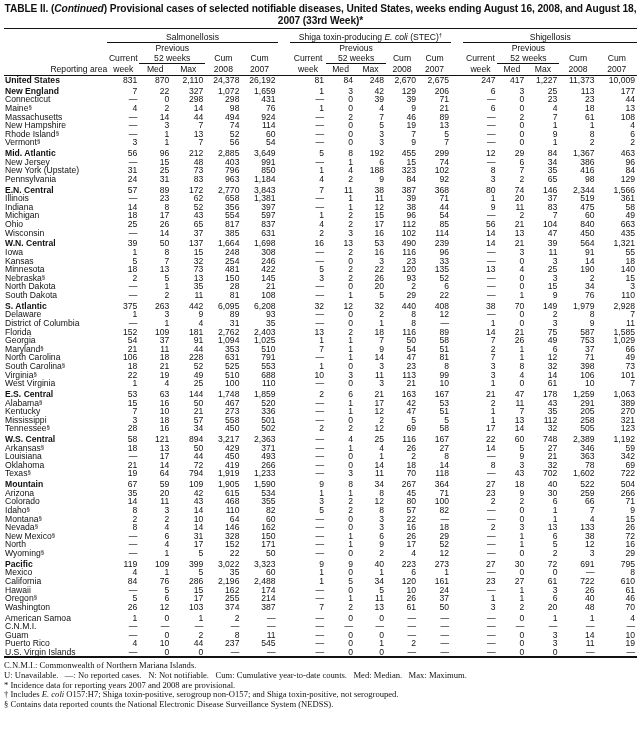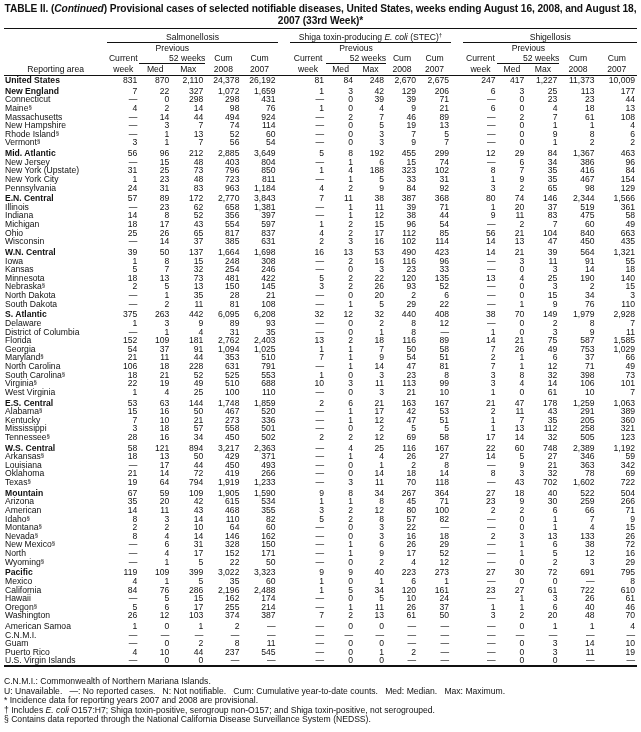--- a/index.html
+++ b/index.html
@@ -18,7 +18,7 @@
   tr.gap td { padding-top: 2.2px; }
   .grp { text-align: center; border-bottom: 1px solid #111; }
   .sub { text-align: center; }
-  .sub52 { border-bottom: 1px solid #111; text-align: right; }
+  .sub52 { border-bottom: 1px solid #111; }
   .hdr-last th { border-bottom: 1.5px solid #111; padding-bottom: 1px; }
   .hdr-first th { padding-top: 3px; }
   .bottomline { border-bottom: 2px solid #111; }

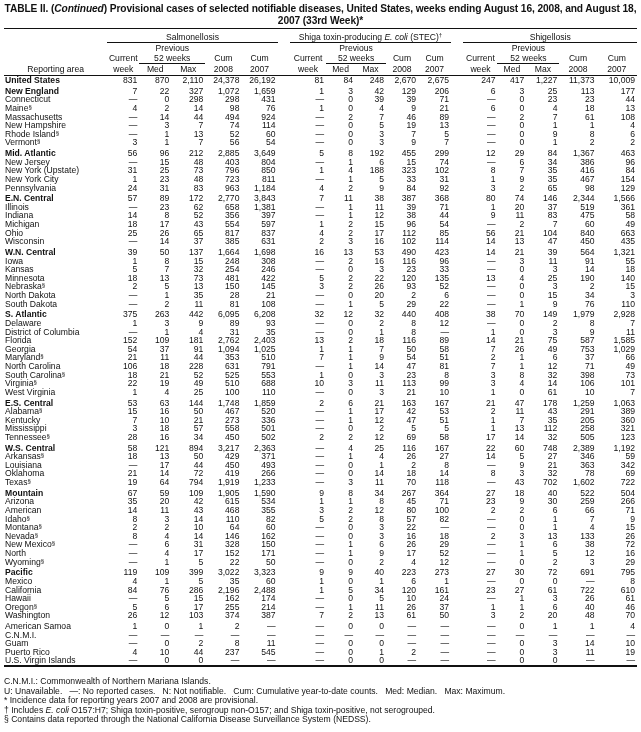--- a/index.html
+++ b/index.html
@@ -99,7 +99,7 @@
           <th class="sub">Cum</th>
       </tr>
       <tr class="hdr-last">
-        <th style="text-align:center">Reporting area</th>
+        <th style="text-align:right">Reporting area</th>
         <th class="sub">week</th>
           <th class="sub">Med</th>
           <th class="sub">Max</th>

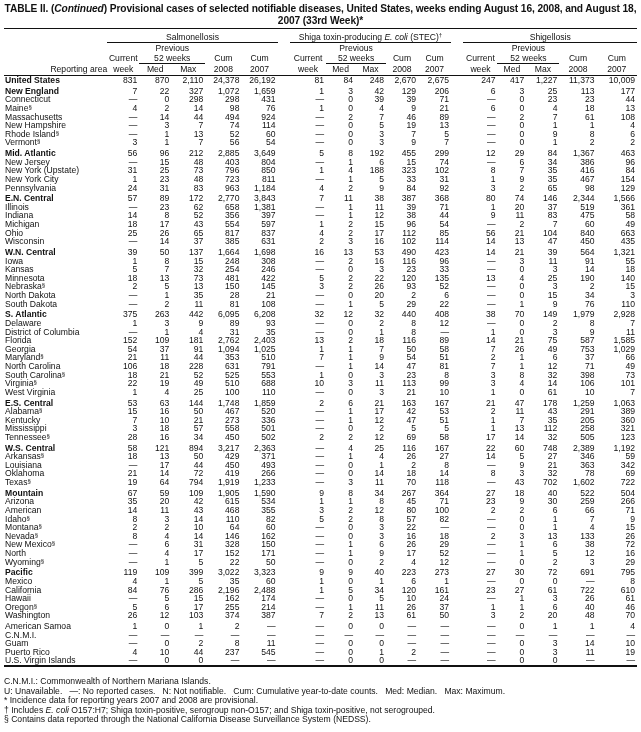--- a/index.html
+++ b/index.html
@@ -306,7 +306,7 @@
           <td class="num">15</td>
           <td class="num">48</td>
           <td class="num">403</td>
-          <td class="num">804</td>
+          <td class="num">991</td>
           <td></td>
           <td class="num">—</td>
           <td class="num">1</td>

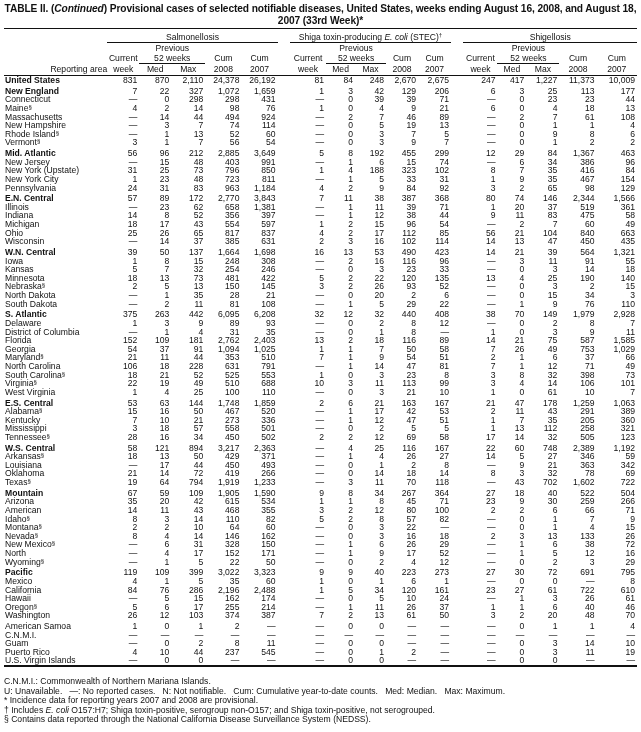--- a/index.html
+++ b/index.html
@@ -341,26 +341,6 @@
           <td class="num">84</td>
         </tr>
         <tr>
-          <td class="area">New York City</td>
-          <td class="num">1</td>
-          <td class="num">23</td>
-          <td class="num">48</td>
-          <td class="num">723</td>
-          <td class="num">811</td>
-          <td></td>
-          <td class="num">—</td>
-          <td class="num">1</td>
-          <td class="num">5</td>
-          <td class="num">33</td>
-          <td class="num">31</td>
-          <td></td>
-          <td class="num">1</td>
-          <td class="num">9</td>
-          <td class="num">35</td>
-          <td class="num">467</td>
-          <td class="num">154</td>
-        </tr>
-        <tr>
           <td class="area">Pennsylvania</td>
           <td class="num">24</td>
           <td class="num">31</td>

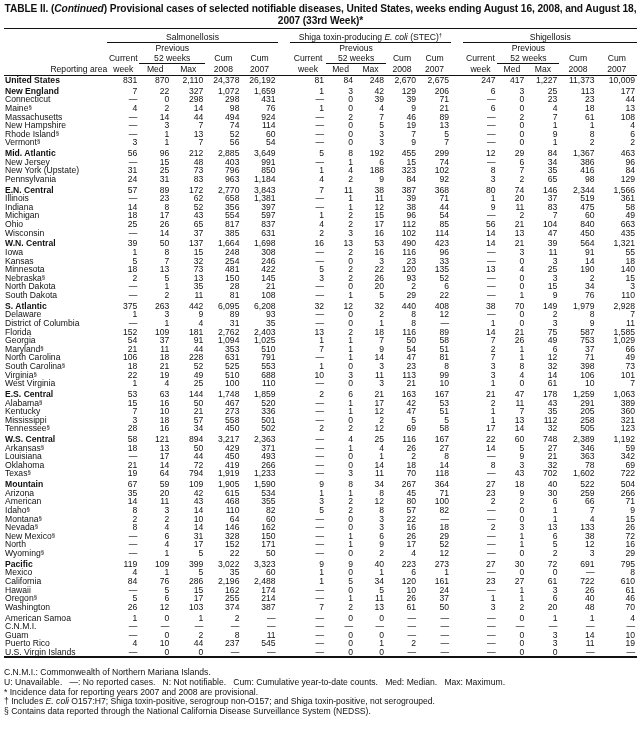--- a/index.html
+++ b/index.html
@@ -492,7 +492,7 @@
           <td class="num">13</td>
           <td class="num">53</td>
           <td class="num">490</td>
-          <td class="num">423</td>
+          <td class="num">239</td>
           <td></td>
           <td class="num">14</td>
           <td class="num">21</td>

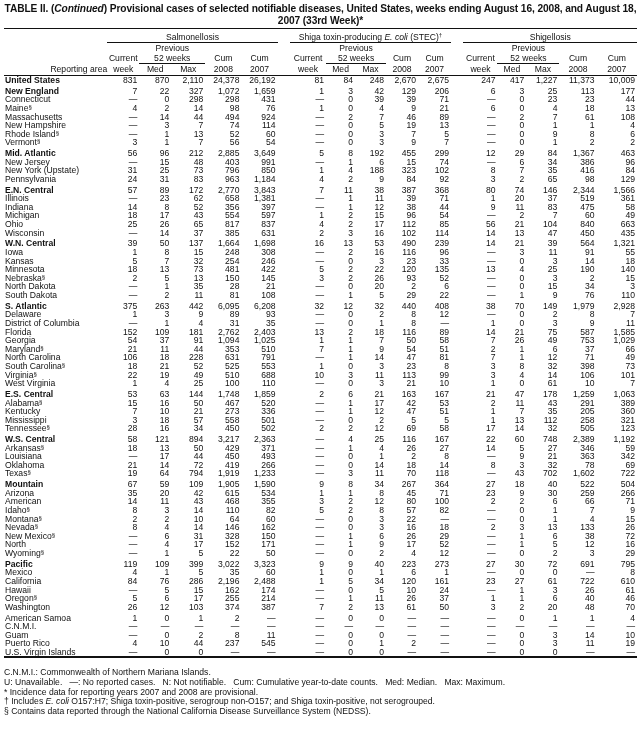--- a/index.html
+++ b/index.html
@@ -878,7 +878,7 @@
           <td class="num">7</td>
           <td class="num">35</td>
           <td class="num">205</td>
-          <td class="num">360</td>
+          <td class="num">270</td>
         </tr>
         <tr>
           <td class="area">Mississippi</td>

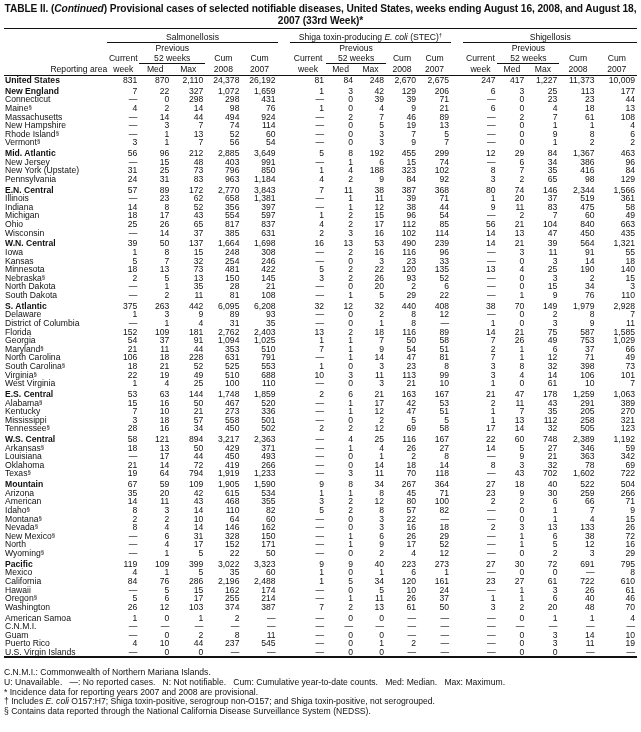--- a/index.html
+++ b/index.html
@@ -1061,7 +1061,7 @@
           <td class="num">266</td>
         </tr>
         <tr>
-          <td class="area">American</td>
+          <td class="area">Colorado</td>
           <td class="num">14</td>
           <td class="num">11</td>
           <td class="num">43</td>

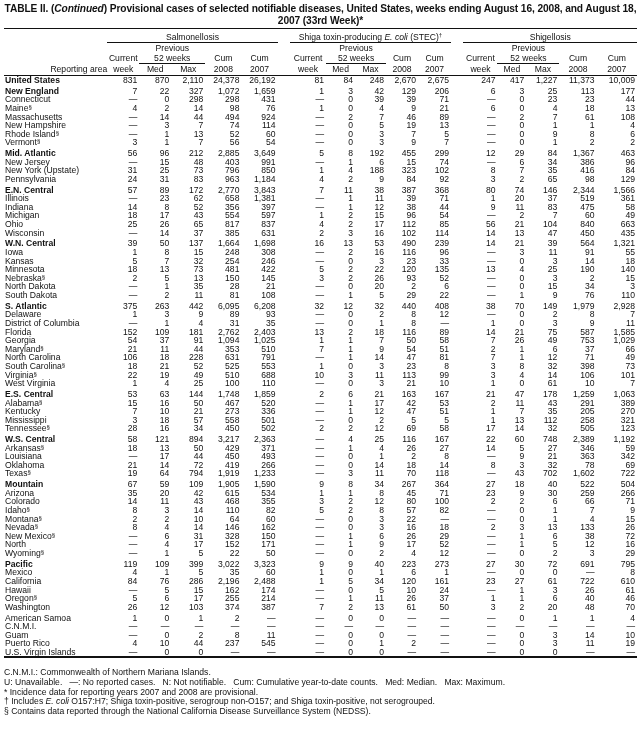--- a/index.html
+++ b/index.html
@@ -22,7 +22,7 @@
   .hdr-last th { border-bottom: 1.5px solid #111; padding-bottom: 1px; }
   .hdr-first th { padding-top: 3px; }
   .bottomline { border-bottom: 2px solid #111; }
-  .foot { font-size: 8.6px; line-height: 9.6px; margin-top: 10px; }
+  .foot { font-size: 8.6px; line-height: 9.6px; margin-top: 3px; font-family: Liberation Serif, serif; }
   .foot i { font-style: italic; }
   sup { font-size: 6px; vertical-align: top; line-height: 6px; }
 </style>

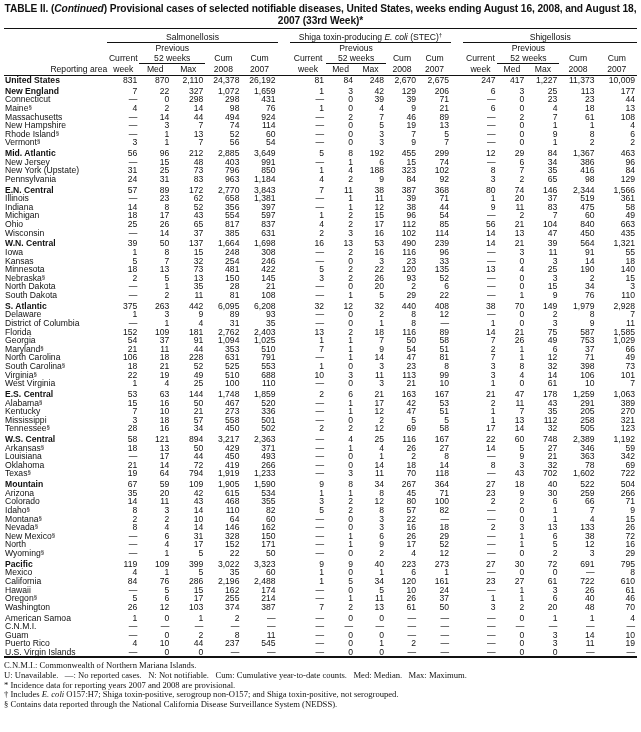--- a/index.html
+++ b/index.html
@@ -1429,7 +1429,7 @@
     <div style="white-space:pre">U: Unavailable.   —: No reported cases.   N: Not notifiable.   Cum: Cumulative year-to-date counts.   Med: Median.   Max: Maximum.</div>
     <div>* Incidence data for reporting years 2007 and 2008 are provisional.</div>
     <div><span>† Includes </span><i>E. coli</i><span> O157:H7; Shiga toxin-positive, serogroup non-O157; and Shiga toxin-positive, not serogrouped.</span></div>
-    <div>§ Contains data reported through the National California Disease Surveillance System (NEDSS).</div>
+    <div>§ Contains data reported counts the National Electronic Disease Surveillance System (NEDSS).</div>
   </div>
 </div>
 

